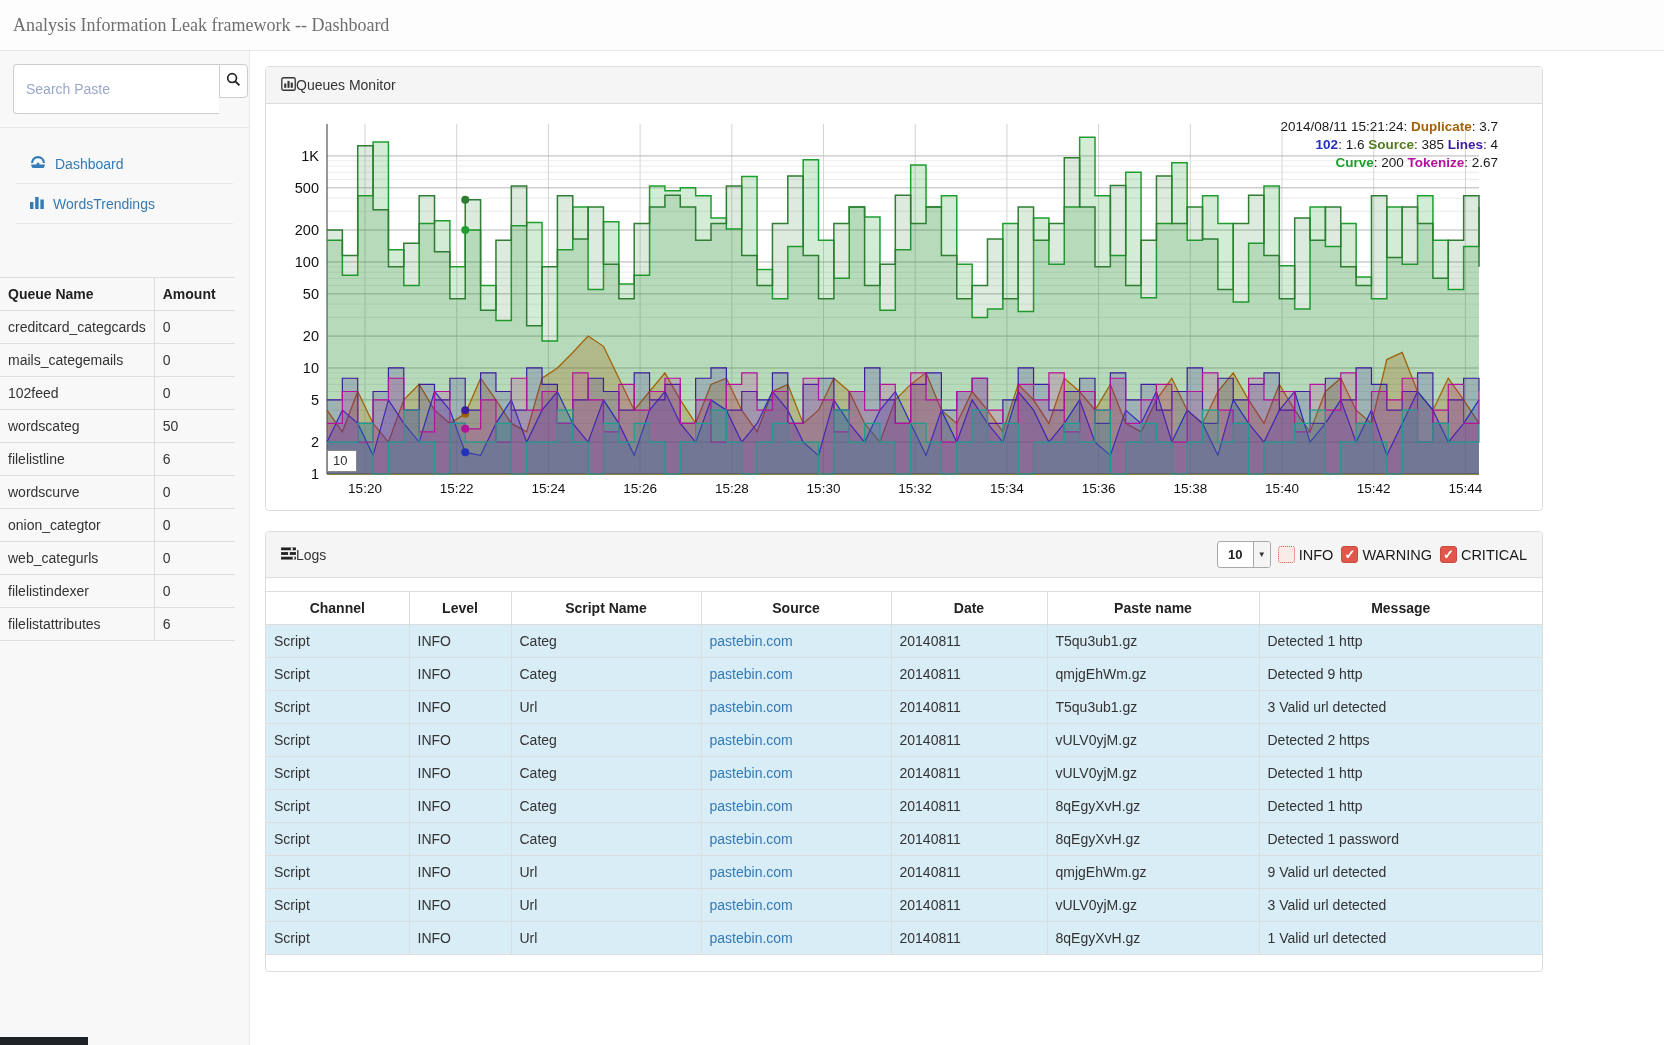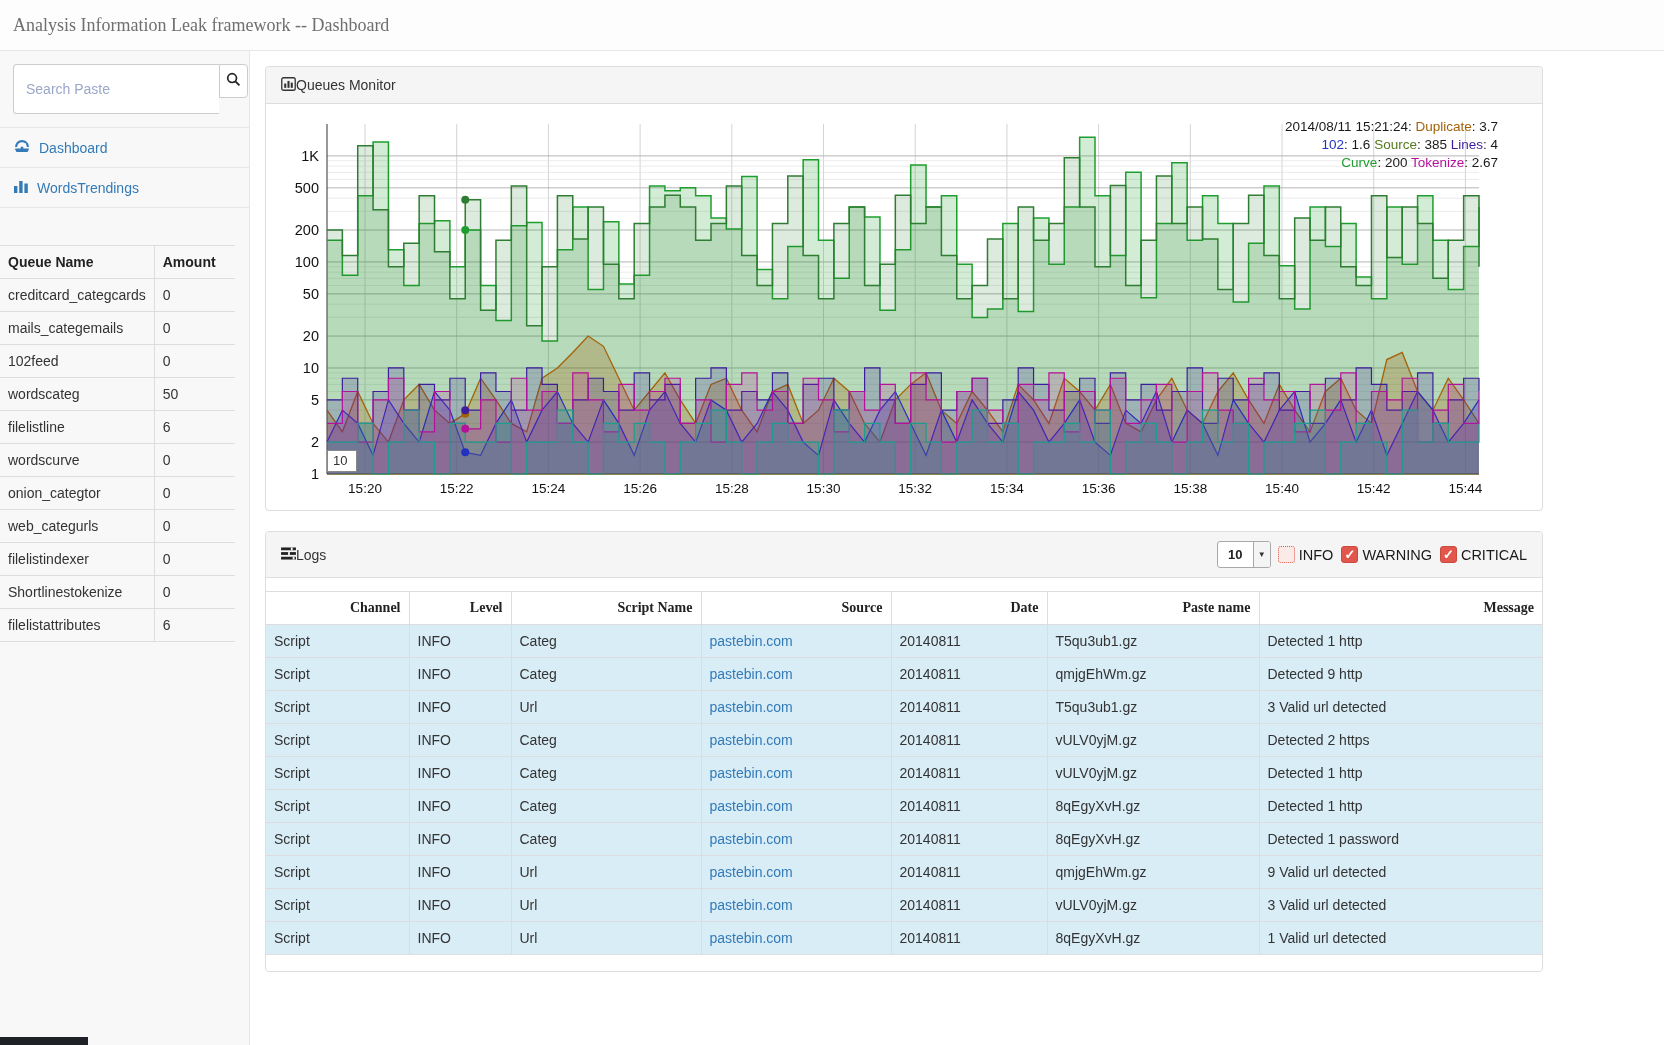--- a/index.html
+++ b/index.html
@@ -46,7 +46,7 @@
   .chart-body { position:relative; padding:12px 15px 4px; }
   .legend-overlay { position:absolute; top:14px; right:44px; text-align:right;
                     font-size:13.5px; line-height:18px; color:#1a1a1a; }
-  .legend-overlay b { font-weight:normal;text-align:right; }
+  .legend-overlay b { font-weight:bold;text-align:right; }
   .roller { position:absolute; left:61px; top:346px; width:30px; height:22px;
             background:#fff; border:1px solid #888; font-size:13px; color:#333;
             padding:2px 0 0 5px; }

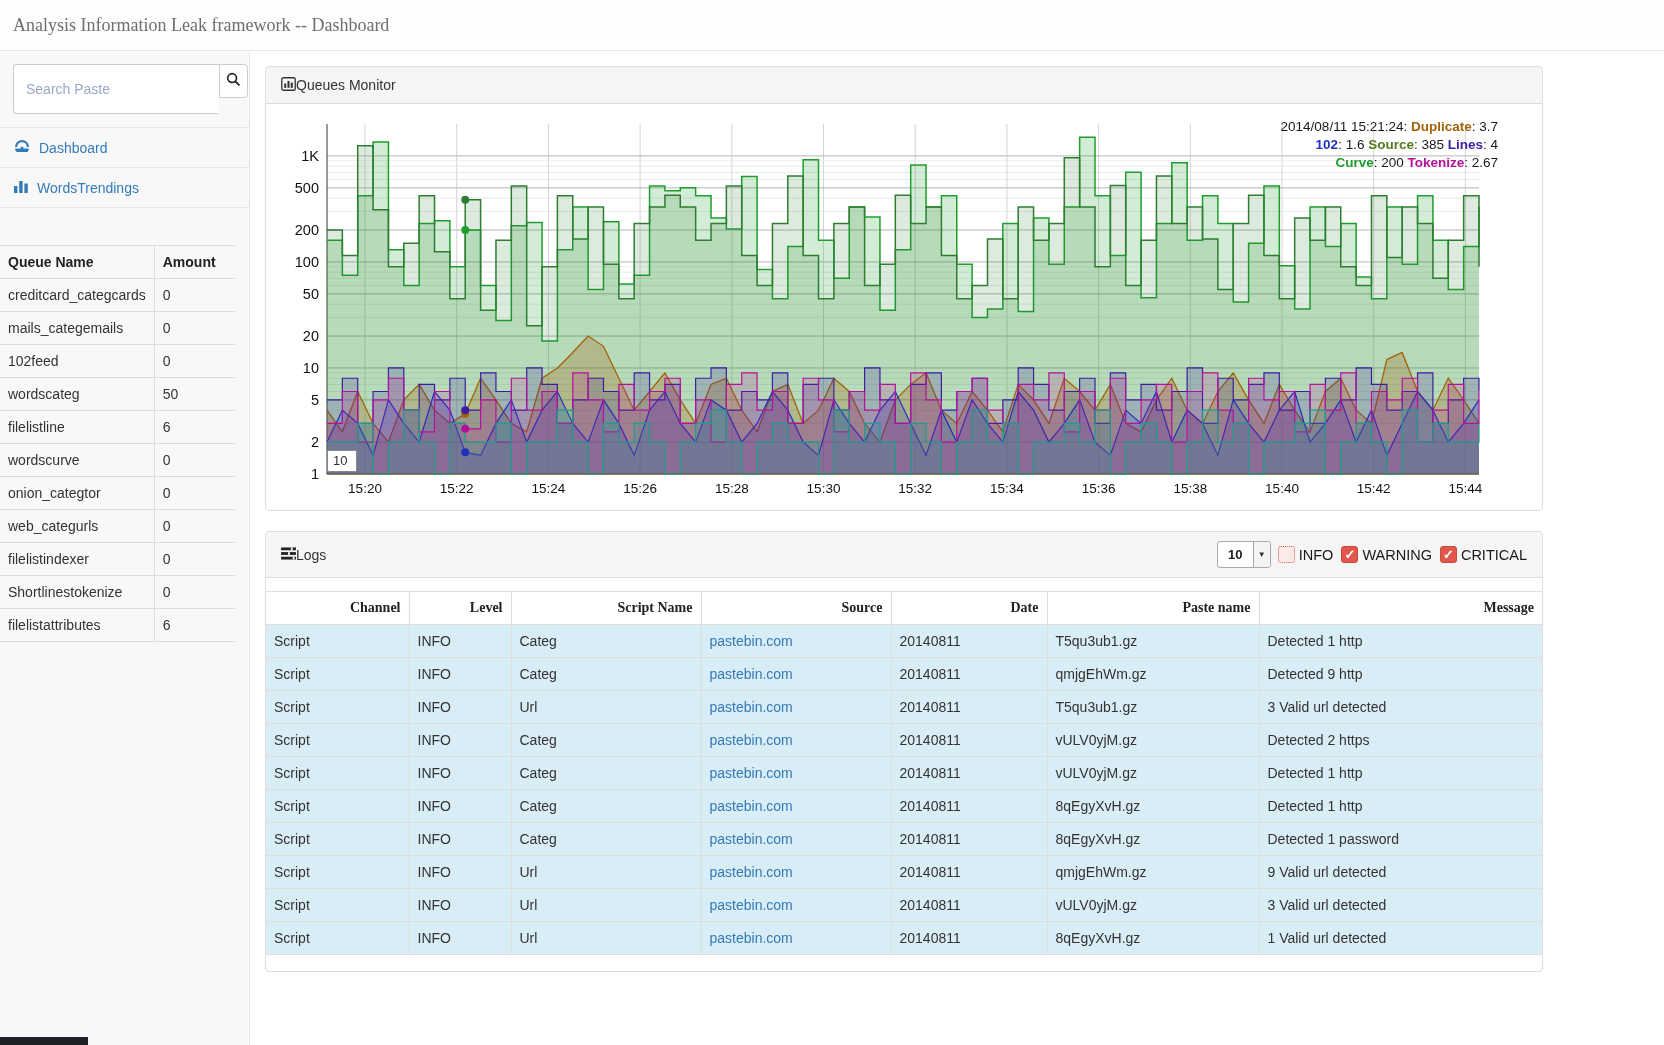--- a/index.html
+++ b/index.html
@@ -27,7 +27,7 @@
   .search-btn { width:42px; height:34px; border:1px solid #ccc;
                 border-radius:0 4px 4px 0; background:#fff; cursor:pointer;
                 display:flex; align-items:center; justify-content:center; }
-  .side-nav { list-style:none; margin:0; padding:0; border-top:1px solid #e7e7e7; }
+  .side-nav { list-style:none; margin:0; padding:16px; border-top:1px solid #e7e7e7; }
   .side-nav li { border-bottom:1px solid #e7e7e7; padding:10px 14px; height:40px;
                  display:flex; align-items:center; gap:9px; color:#337ab7; cursor:pointer; }
   .side-nav li span.lbl { color:#337ab7; }

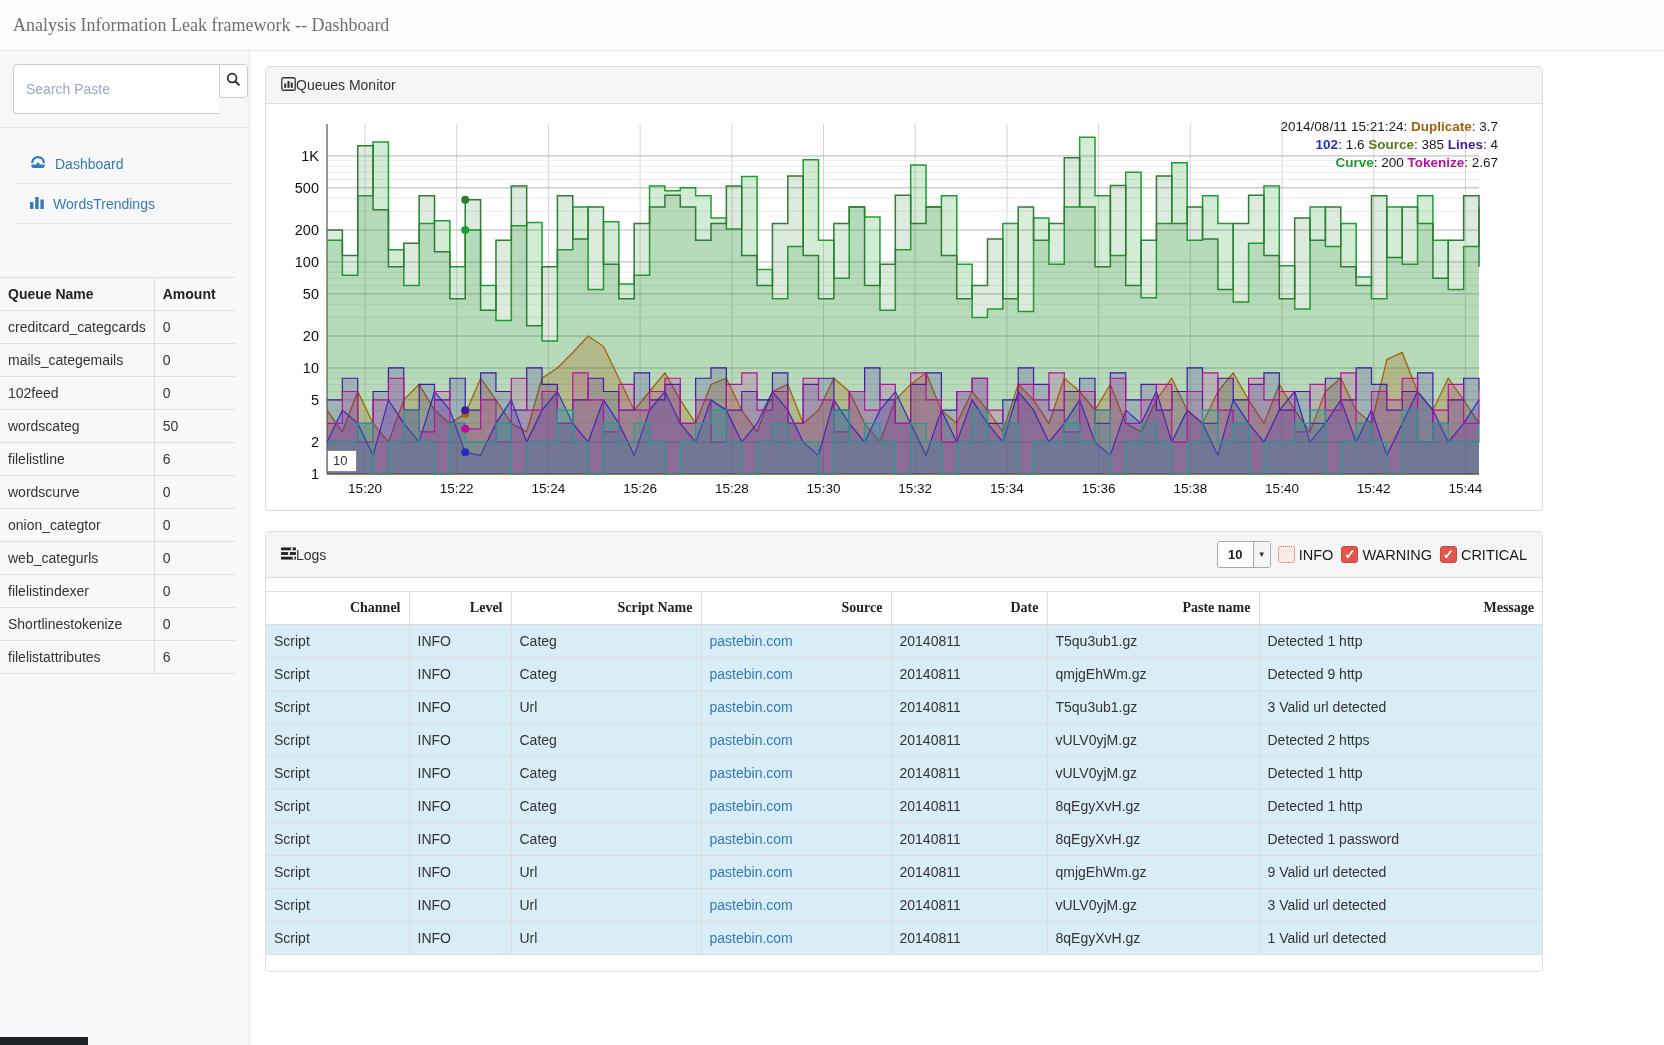--- a/index.html
+++ b/index.html
@@ -70,8 +70,8 @@
   
   .logs-body { padding:13px 0 16px; }
   .logs-table { width:100%; border-collapse:collapse; font-size:14px; table-layout:fixed; }
-  .logs-table th { padding:8px; text-align:right; font-weight:bold; color:#222;
-                   border-top:1px solid #ddd; border-right:1px solid #ddd; background:#fff;font-family:Liberation Serif, serif; }
+  .logs-table th { padding:8px; text-align:center; font-weight:bold; color:#222;
+                   border-top:1px solid #ddd; border-right:1px solid #ddd; background:#fff; }
   .logs-table td { padding:8px 8px; border-top:1px solid #ddd; border-right:1px solid #ddd;
                    background:#d9edf7; overflow:hidden; white-space:nowrap; }
   .logs-table th:last-child, .logs-table td:last-child { border-right:none;margin-left:8px; }

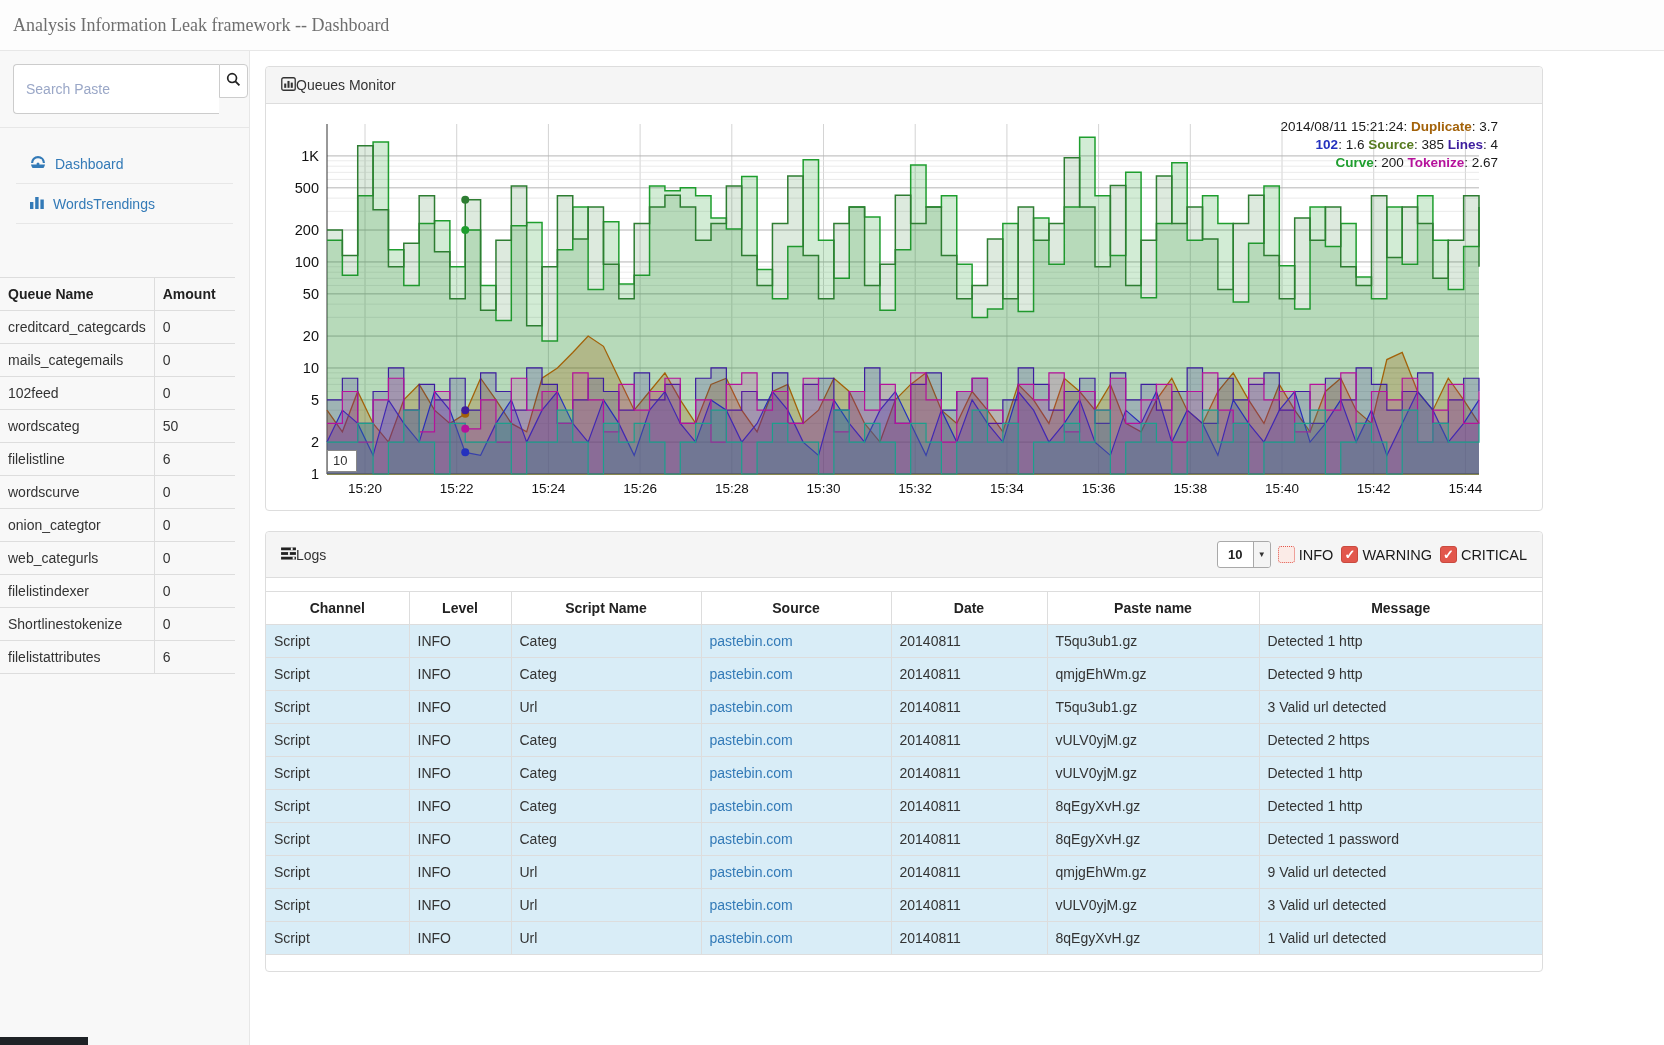--- a/index.html
+++ b/index.html
@@ -162,10 +162,6 @@
           </tr>
           <tr>
             <td>filelistindexer</td>
-            <td>0</td>
-          </tr>
-          <tr>
-            <td>Shortlinestokenize</td>
             <td>0</td>
           </tr>
           <tr>

